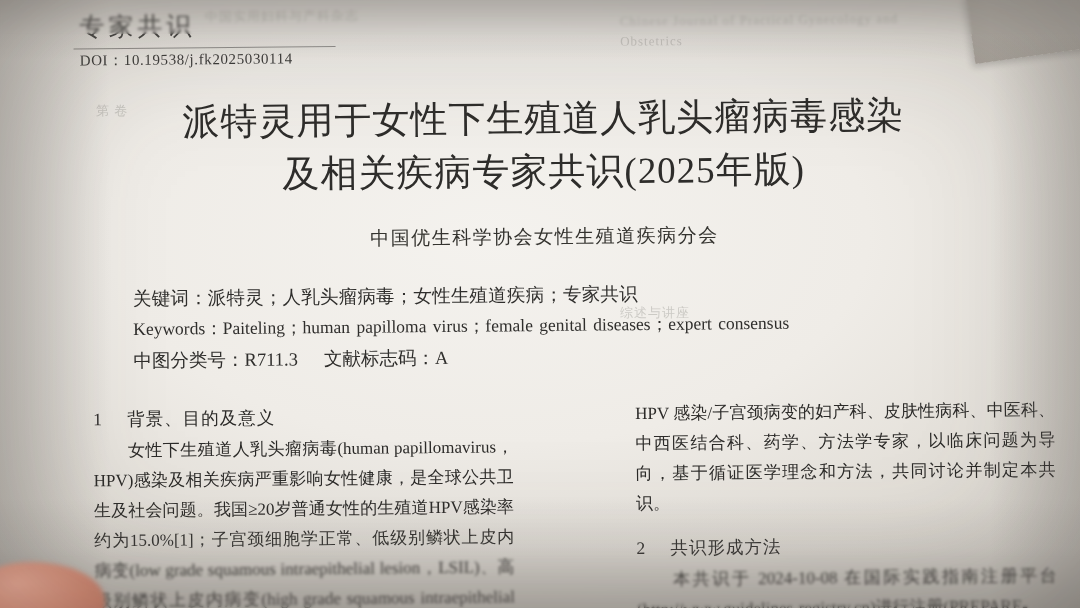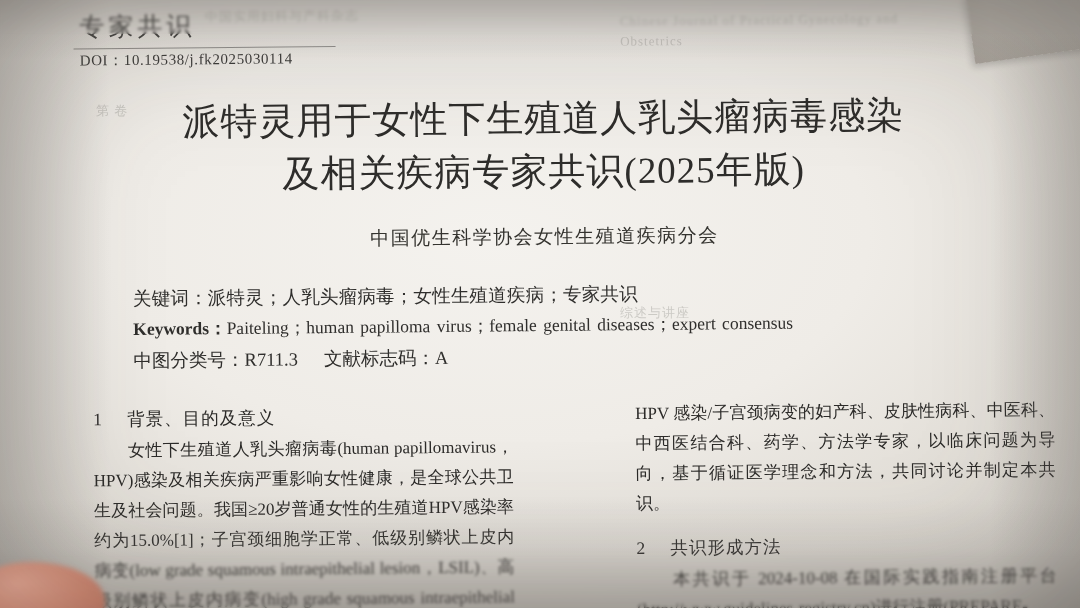--- a/index.html
+++ b/index.html
@@ -138,7 +138,7 @@
   }
   .meta-line { font-size: 18.5px; line-height: 30px; letter-spacing: 0.2px; }
   .kw-en { font-size: 17.5px; line-height: 31px; word-spacing: 2px; }
-  .kw-en b { font-weight: bold; }
+  .kw-en b { font-weight: normal; }
   .clc { font-size: 18.5px; line-height: 32px; }
   .clc .gap { display: inline-block; width: 26px; }
 

